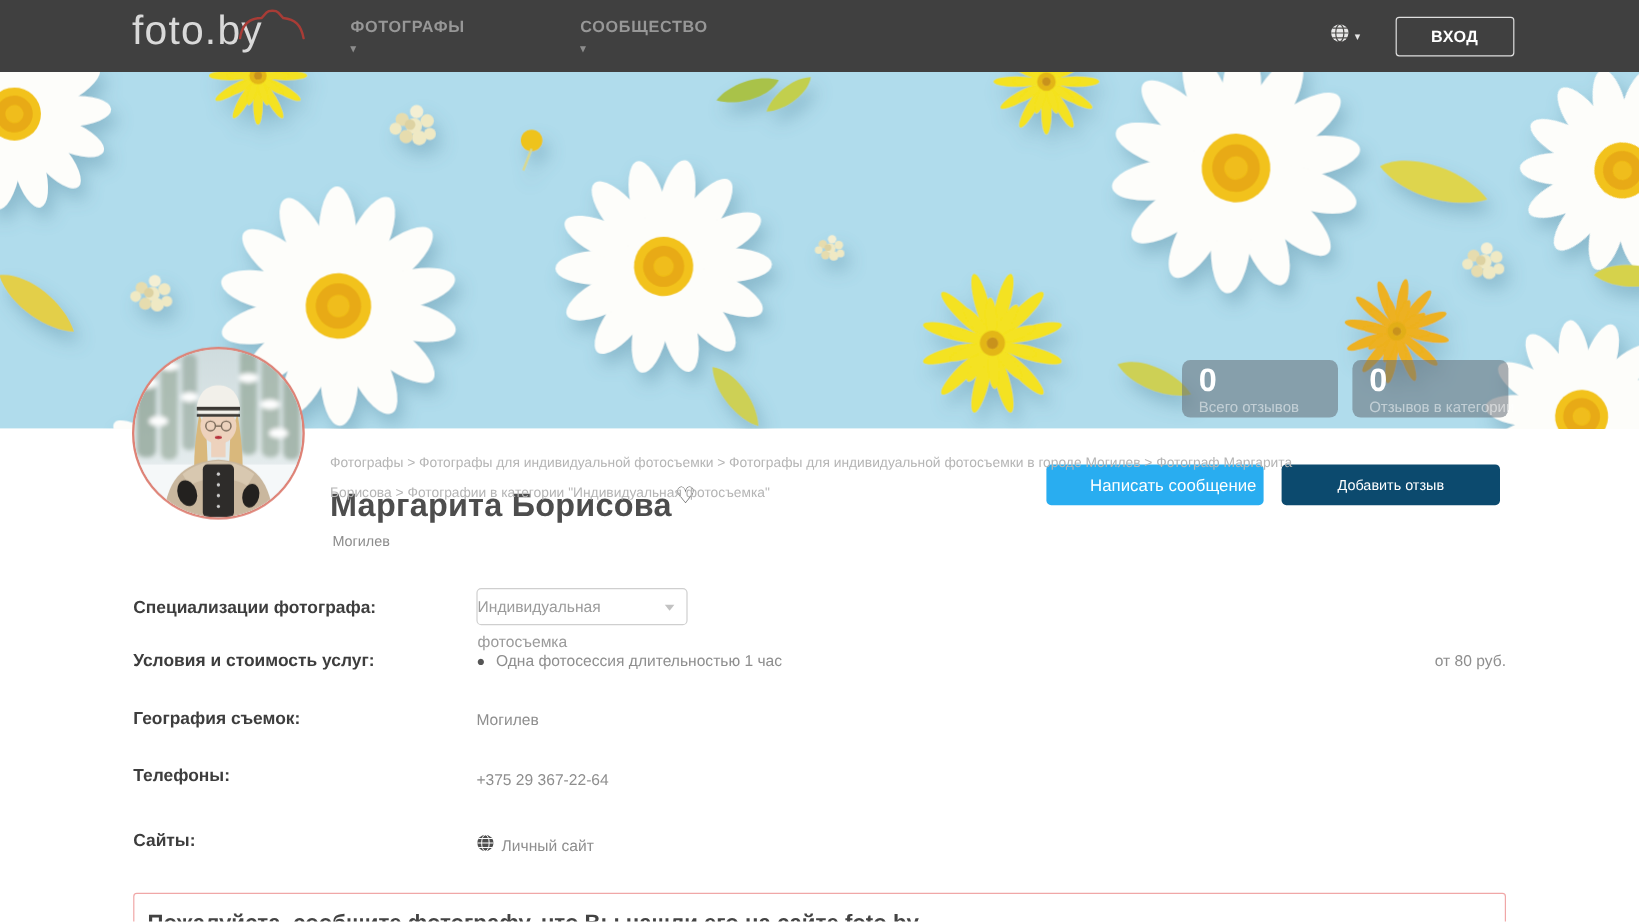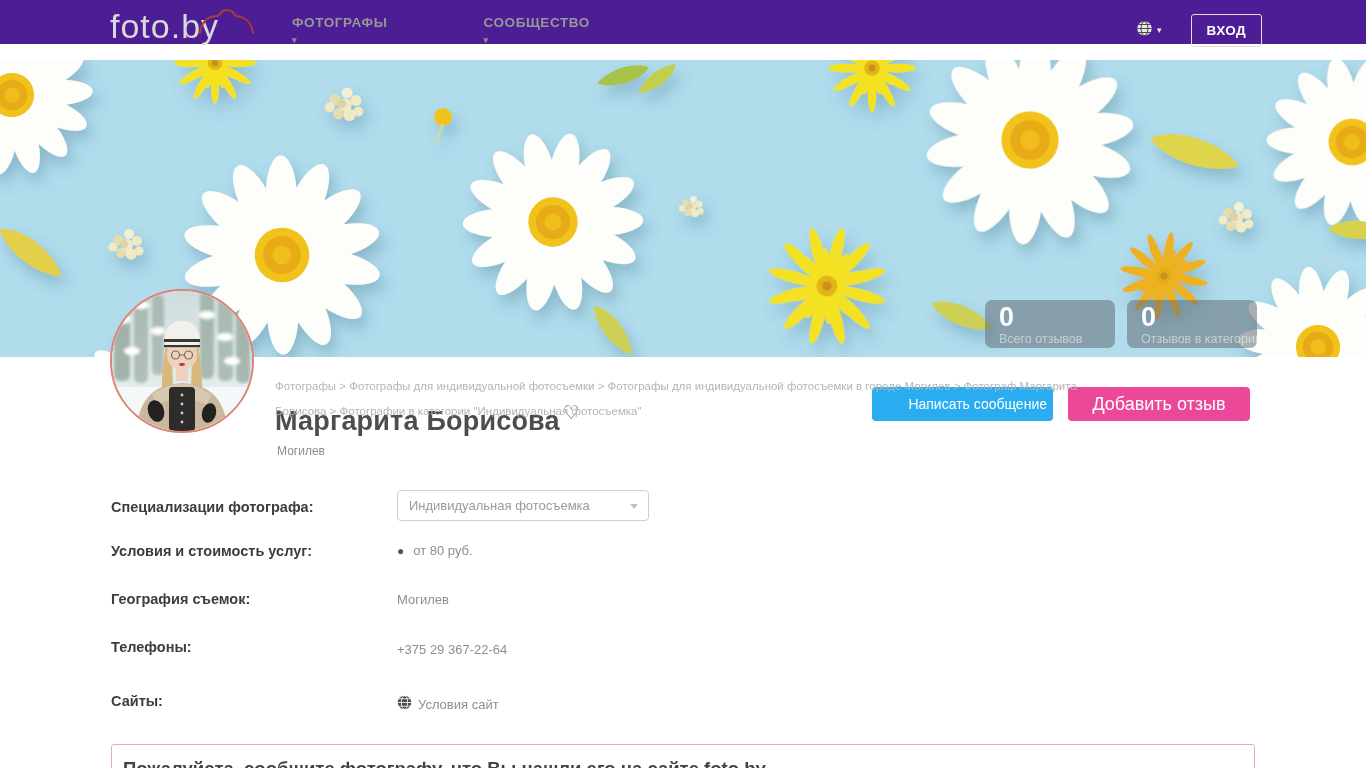--- a/index.html
+++ b/index.html
@@ -8,7 +8,7 @@
   .page { position:relative; width:1366px; height:768px; overflow:hidden; background:#fff; }
 
   
-  .navbar { position:absolute; left:0; top:0; width:1366px; height:44px; background:#4c1d95; z-index:20; }
+  .navbar { position:absolute; left:0; top:0; width:1366px; height:60px; background:#404040; z-index:20; }
   .logo { position:absolute; left:110px; top:7px; font-size:34px; color:#d9d9d9; letter-spacing:1px; cursor:pointer; }
   .camera-doodle { position:absolute; left:84px; top:-4px; }
   .nav-links { position:absolute; left:292px; top:0; height:60px; display:flex; align-items:center; gap:96px; }

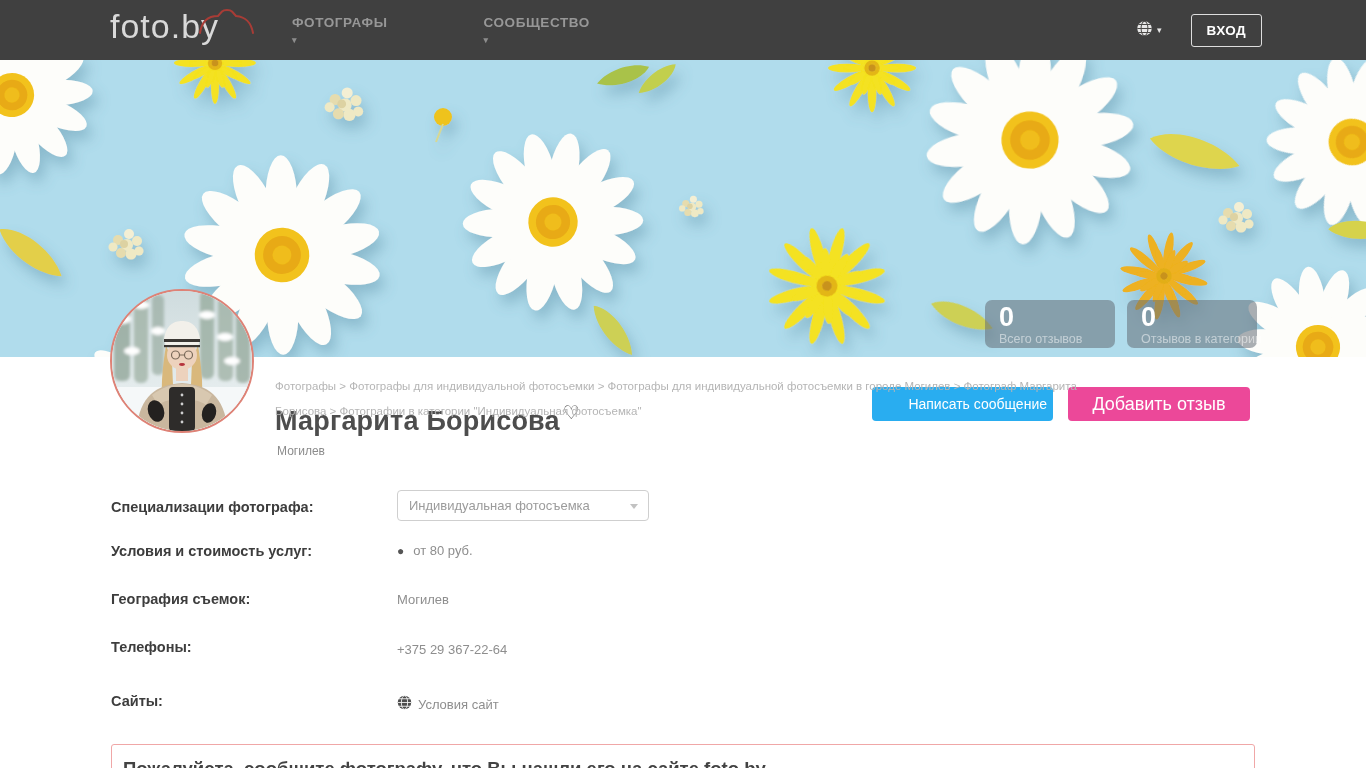--- a/index.html
+++ b/index.html
@@ -17,7 +17,7 @@
   .nav-right { position:absolute; right:104px; top:0; height:60px; display:flex; align-items:center; gap:15px; }
   .lang { display:flex; align-items:center; gap:4px; cursor:pointer; margin-right:14px; }
   .lang .nav-caret { color:#e6e6e6; }
-  .nav-btn { border:1px solid #dedede; border-radius:3px; background:transparent; color:#fff; font-weight:700; font-size:13.5px; letter-spacing:.4px; padding:8px 15px; cursor:pointer; font-family:"Liberation Sans",sans-serif; }
+  .nav-btn { border:1px solid #dedede; border-radius:3px; background:transparent; color:#fff; font-weight:700; font-size:13.5px; letter-spacing:.4px; padding:8px 29px; cursor:pointer; font-family:"Liberation Sans",sans-serif; }
 
   
   .hero { position:absolute; left:0; top:60px; width:1366px; height:297px; background:#b0dcec; overflow:hidden; }

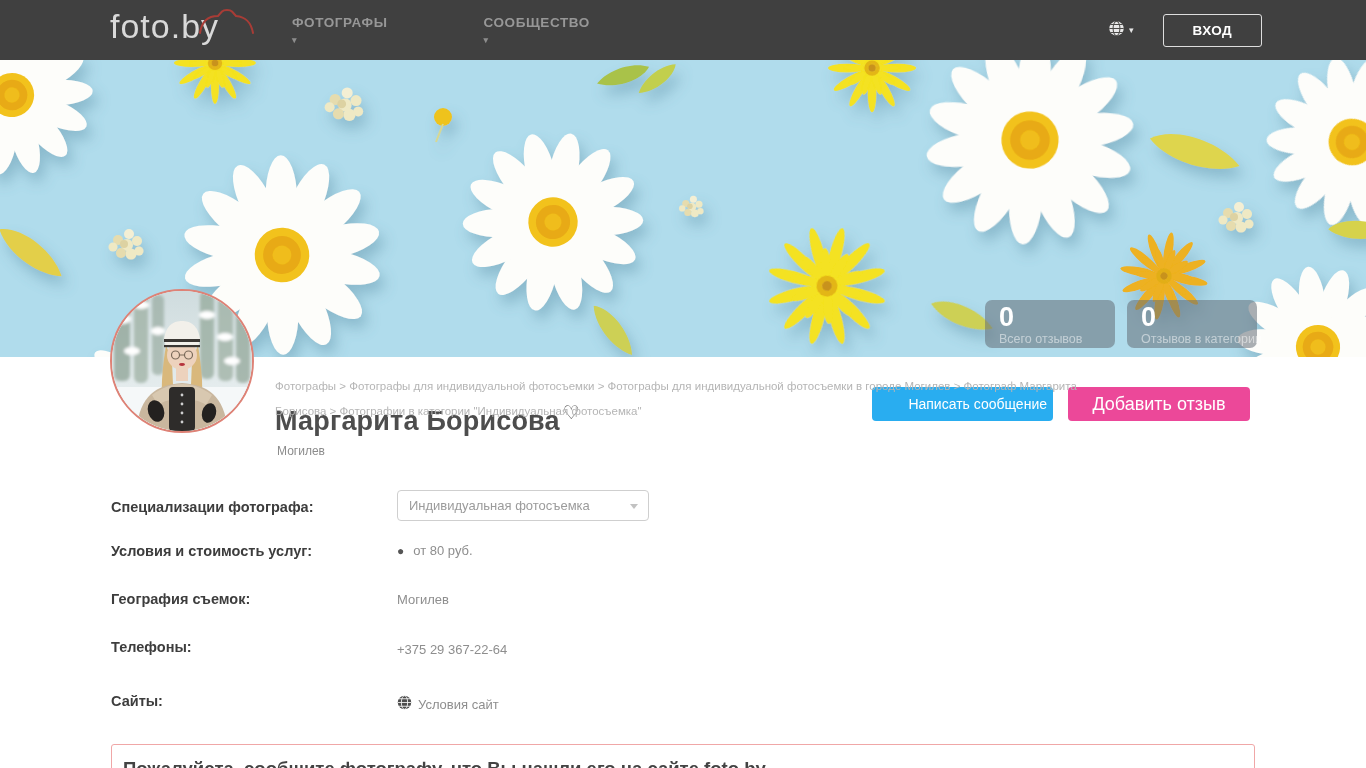--- a/index.html
+++ b/index.html
@@ -35,7 +35,7 @@
   .fav-heart { display:inline-block; font-size:19px; color:#5a5a5a; position:relative; top:-11px; left:3px; cursor:pointer; }
   .profile-city { position:absolute; left:277px; top:444px; font-size:12px; color:#8c8c8c; }
   .btn-message { position:absolute; left:872px; top:387px; width:181px; height:34px; background:#29adf0; color:#fff; font-size:14px; border:none; border-radius:4px; cursor:pointer; font-family:"Liberation Sans",sans-serif;text-align:right; }
-  .btn-review  { position:absolute; left:1068px; top:387px; width:182px; height:34px; background:#ec4899; color:#fff; font-size:18px; border:none; border-radius:4px; cursor:pointer; font-family:"Liberation Sans",sans-serif; }
+  .btn-review  { position:absolute; left:1068px; top:387px; width:182px; height:34px; background:#0c4a6e; color:#fff; font-size:12px; border:none; border-radius:4px; cursor:pointer; font-family:"Liberation Sans",sans-serif; }
 
   
   .row-label { position:absolute; left:111px; font-size:14.5px; font-weight:700; color:#3d3d3d; }

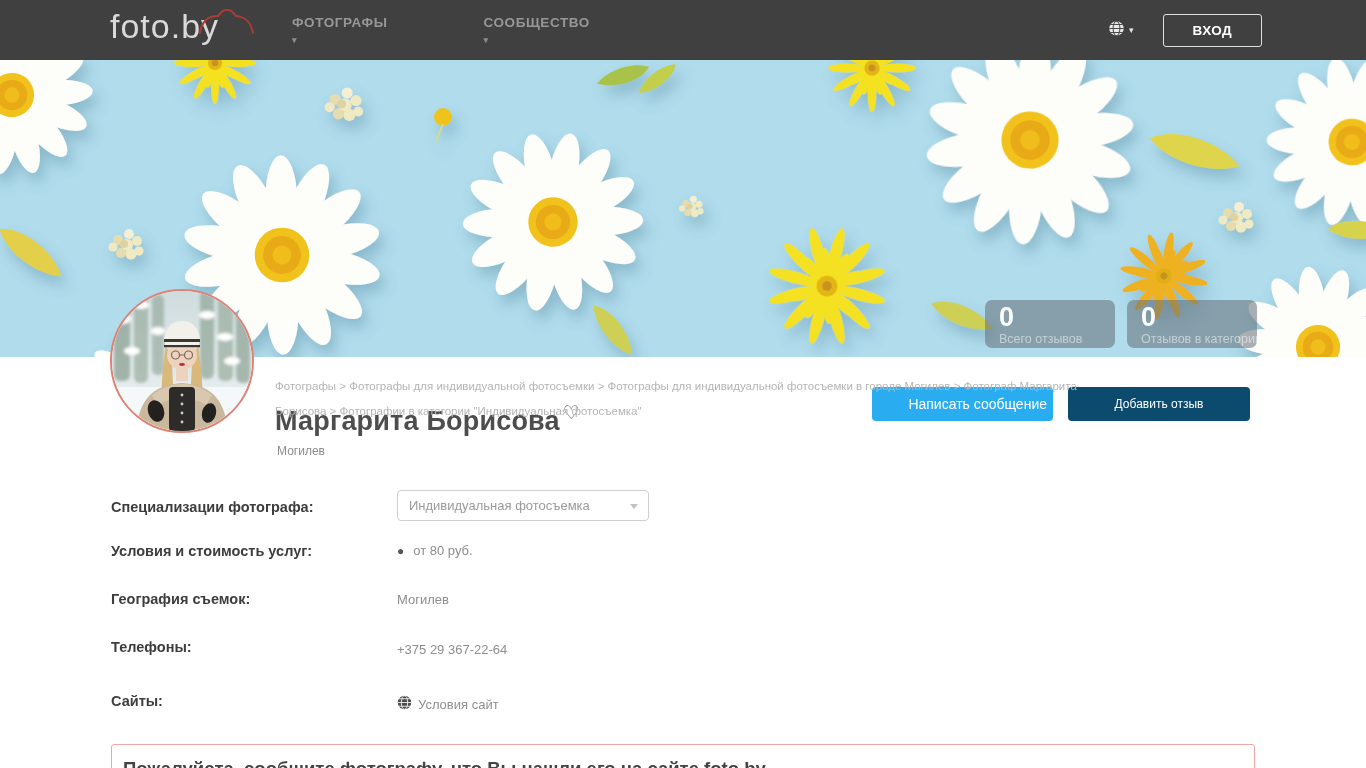--- a/index.html
+++ b/index.html
@@ -40,7 +40,7 @@
   
   .row-label { position:absolute; left:111px; font-size:14.5px; font-weight:700; color:#3d3d3d; }
   .row-value { position:absolute; left:397px; font-size:13px; color:#8e8e8e; }
-  .select { position:absolute; left:397px; top:490px; width:252px; height:31px; border:1px solid #cfcfcf; border-radius:4px; background:#fff; color:#9b9b9b; font-size:13px; line-height:29px; padding-left:11px; cursor:pointer; }
+  .select { position:absolute; left:397px; top:490px; width:176px; height:31px; border:1px solid #cfcfcf; border-radius:4px; background:#fff; color:#9b9b9b; font-size:13px; line-height:29px; cursor:pointer; }
   .select-caret { position:absolute; right:10px; top:13px; width:0; height:0; border-left:4.5px solid transparent; border-right:4.5px solid transparent; border-top:5px solid #c2c2c2; }
   .service-row { position:absolute; left:397px; top:543px; width:858px; display:flex; align-items:flex-start; font-size:13px; color:#8e8e8e; }
   .service-bullet { color:#555; font-size:12px; margin-right:9px; line-height:17px; }

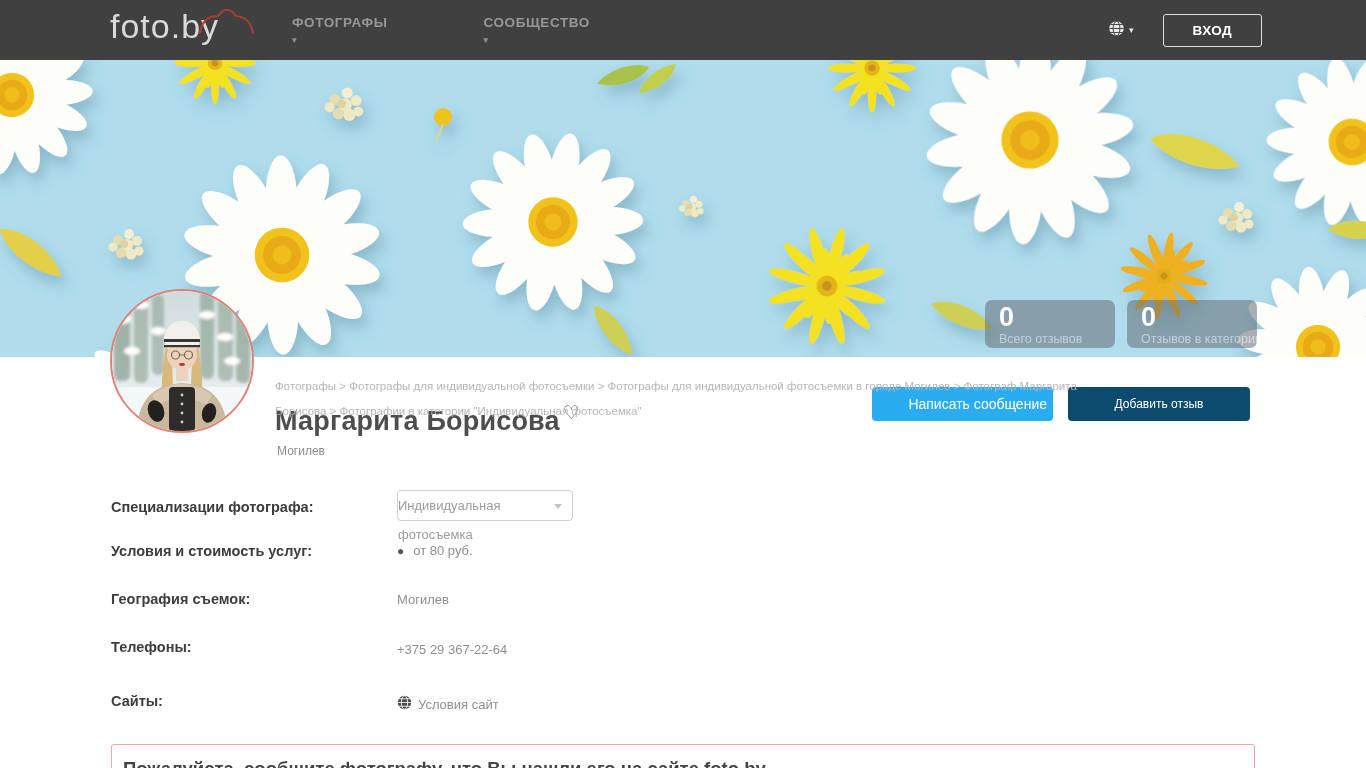--- a/index.html
+++ b/index.html
@@ -273,6 +273,7 @@
   <div class="row-label" style="top:543px">Условия и стоимость услуг:</div>
   <div class="service-row">
     <span class="service-bullet">●</span>
+    <span class="service-text">Одна фотосессия длительностью 1 час</span>
     <span class="service-price">от 80 руб.</span>
   </div>
 

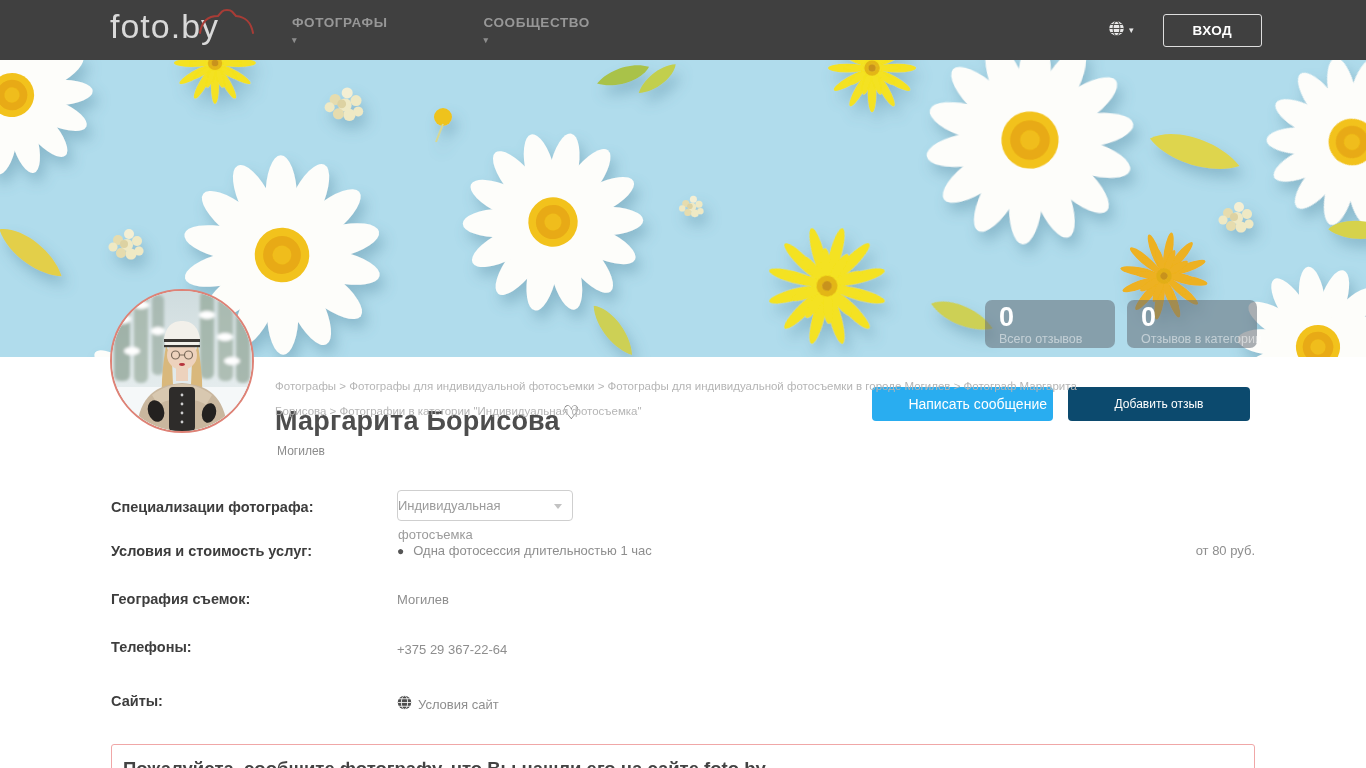--- a/index.html
+++ b/index.html
@@ -294,7 +294,7 @@
         </g>
       </svg>
     </span>
-    <span>Условия сайт</span>
+    <span>Личный сайт</span>
   </div>
 
   <div class="notice">

